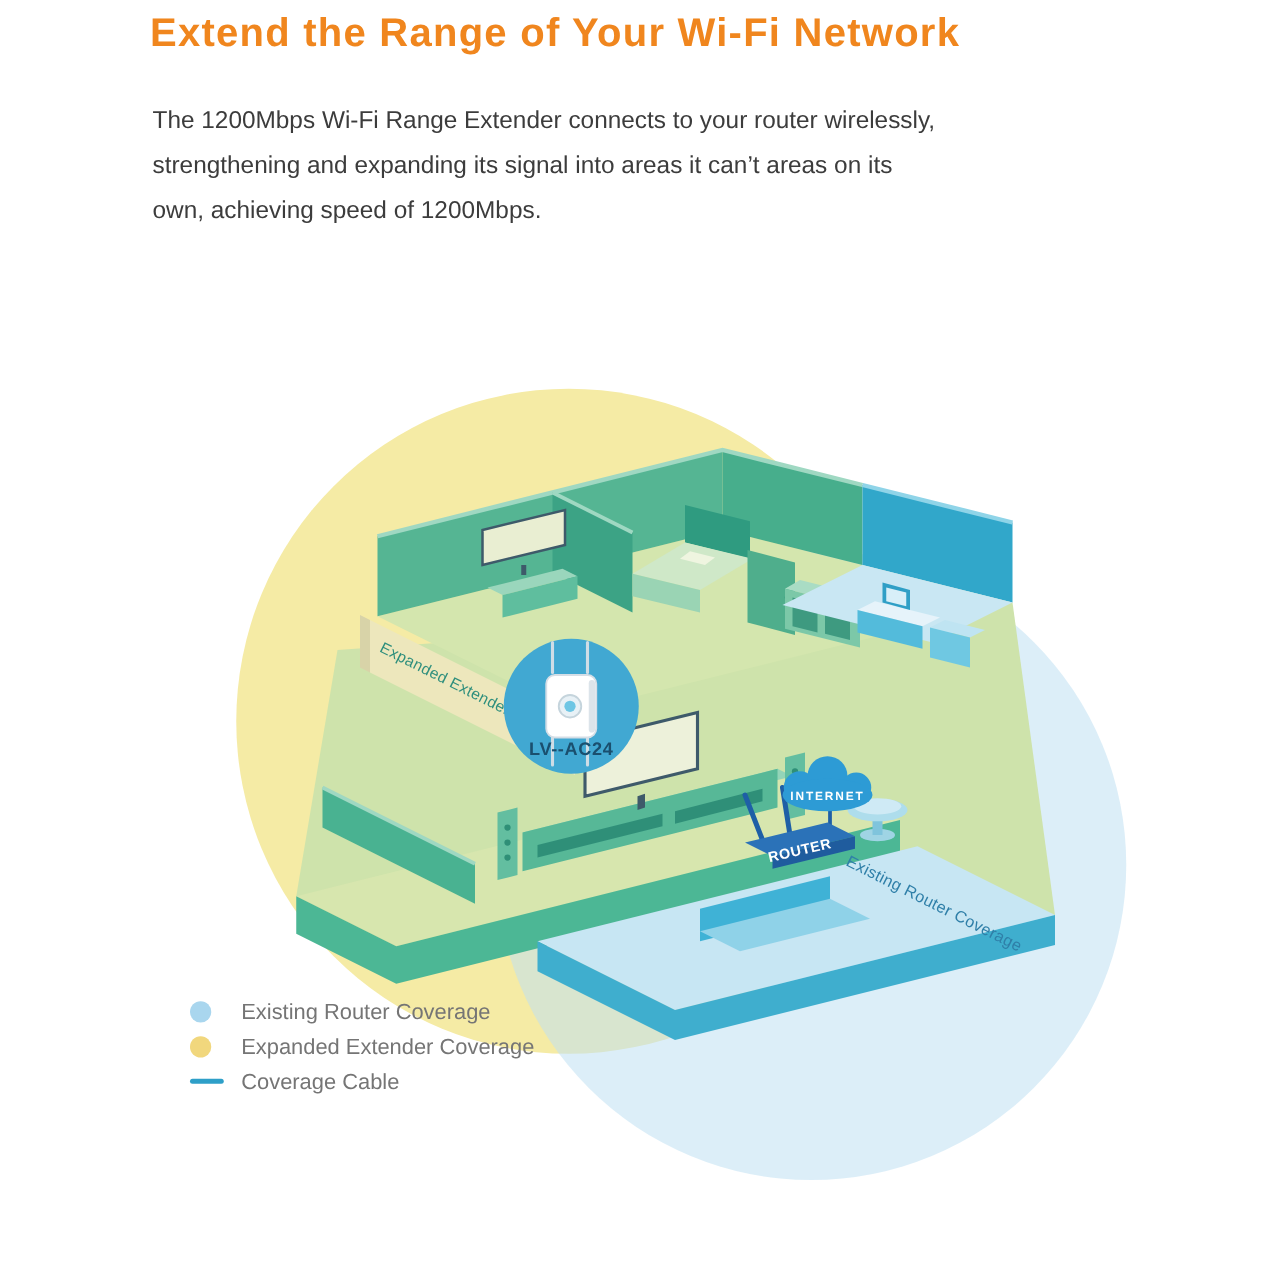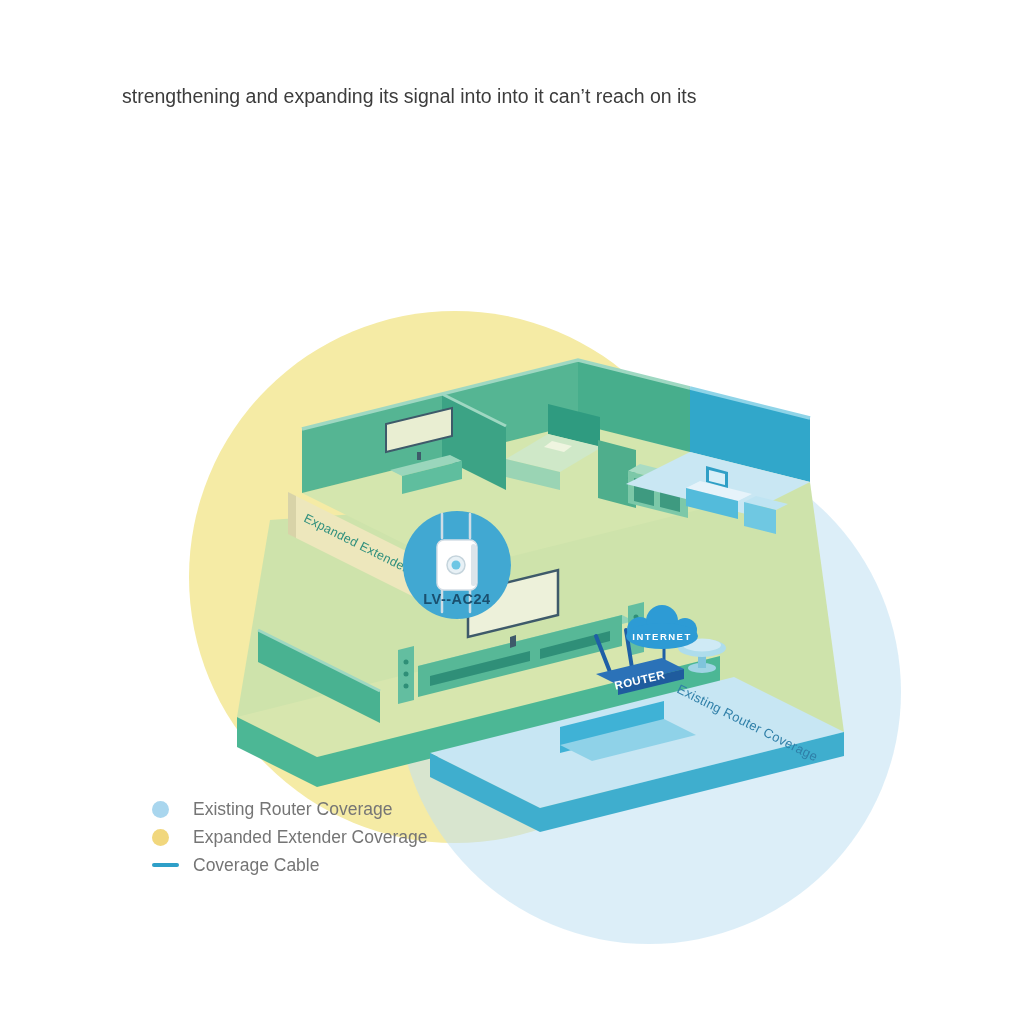--- a/index.html
+++ b/index.html
@@ -27,6 +27,7 @@
 
 <div class="page">
 
+  <div class="title">Extend the Range of Your Wi-Fi Network</div>
 
   <div class="intro">
     <span>strengthening and expanding its signal into into it can’t reach on its</span>

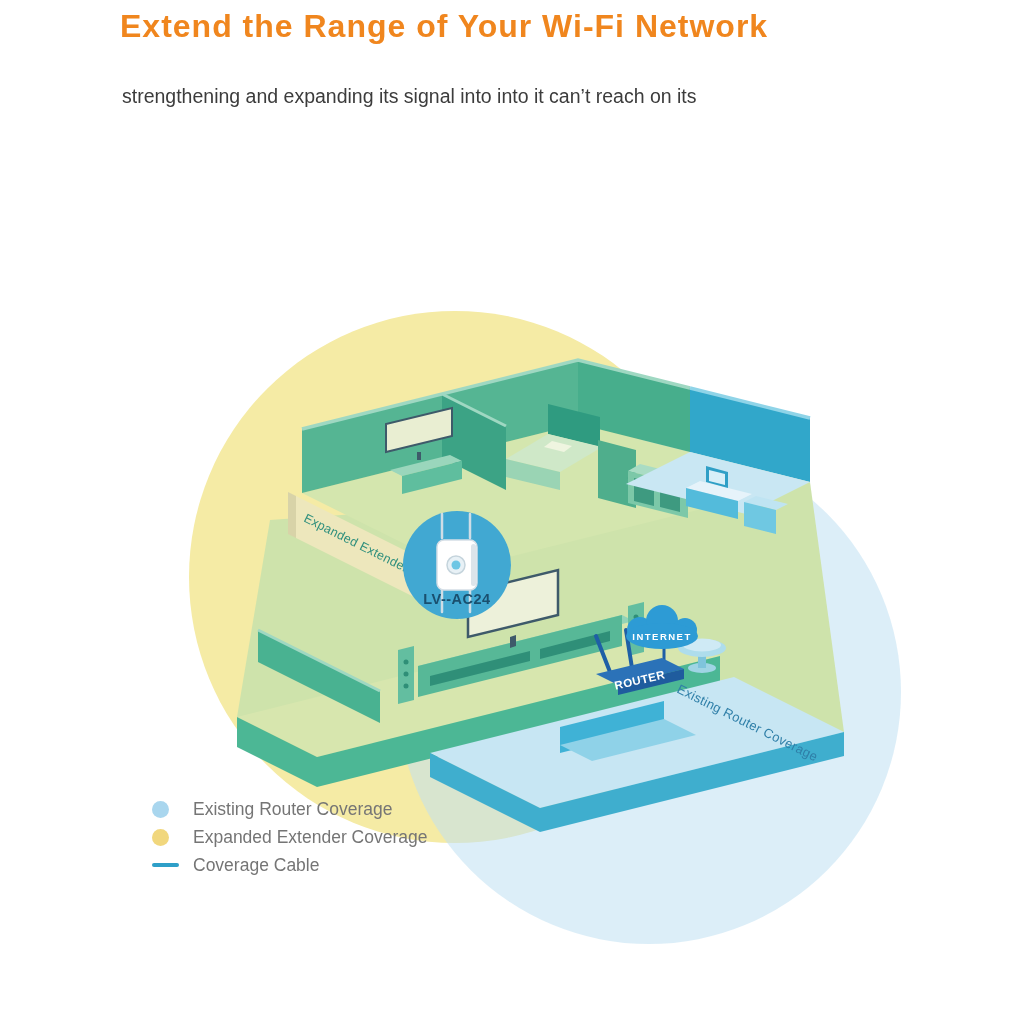--- a/index.html
+++ b/index.html
@@ -30,6 +30,7 @@
   <div class="title">Extend the Range of Your Wi-Fi Network</div>
 
   <div class="intro">
+    <span>The 1200Mbps Wi-Fi Range Extender connects to your router wirelessly,</span>
     <span>strengthening and expanding its signal into into it can’t reach on its</span>
   </div>
 

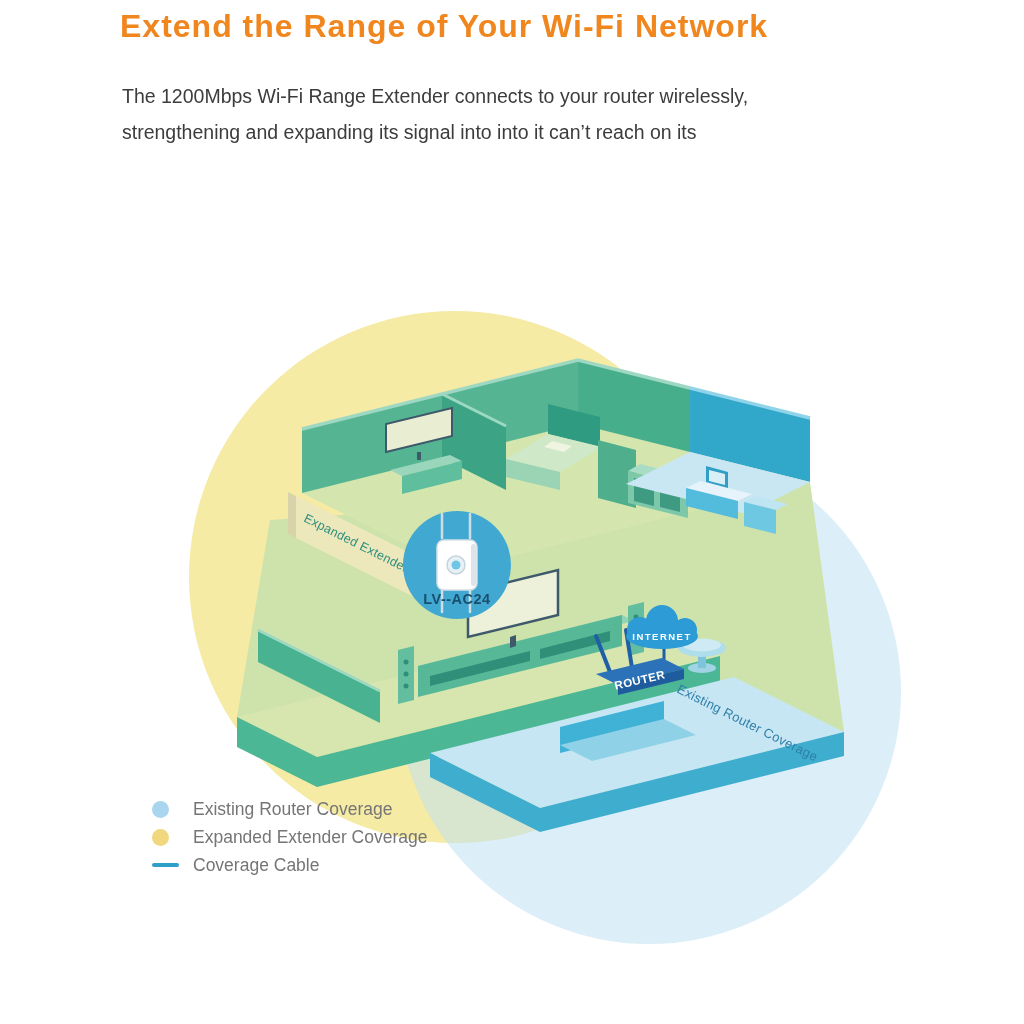--- a/index.html
+++ b/index.html
@@ -31,7 +31,7 @@
 
   <div class="intro">
     <span>The 1200Mbps Wi-Fi Range Extender connects to your router wirelessly,</span>
-    <span>strengthening and expanding its signal into into it can’t reach on its</span>
+    <span>strengthening and expanding its signal into areas it can’t areas on its</span>
   </div>
 
   <svg class="diagram" width="1024" height="1024" viewBox="0 0 1024 1024">

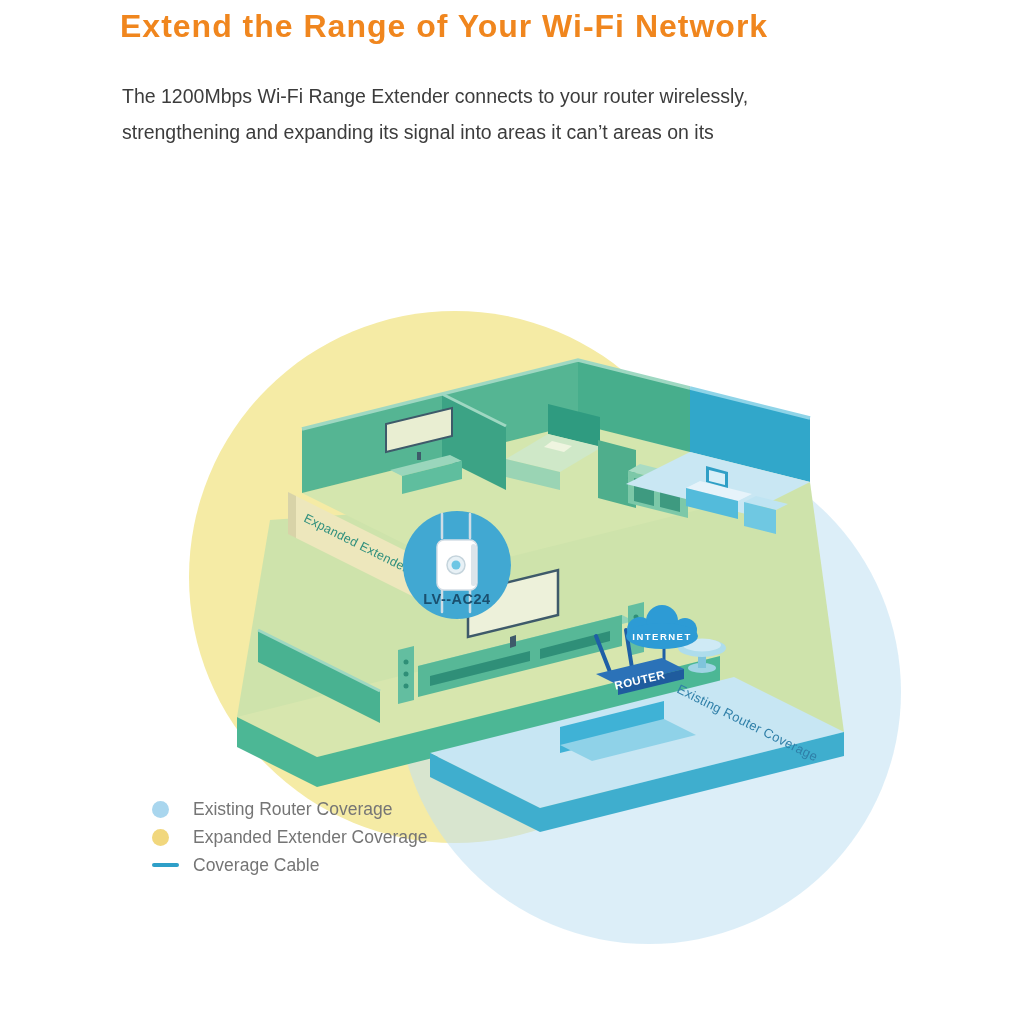--- a/index.html
+++ b/index.html
@@ -32,6 +32,7 @@
   <div class="intro">
     <span>The 1200Mbps Wi-Fi Range Extender connects to your router wirelessly,</span>
     <span>strengthening and expanding its signal into areas it can’t areas on its</span>
+    <span>own, achieving speed of 1200Mbps.</span>
   </div>
 
   <svg class="diagram" width="1024" height="1024" viewBox="0 0 1024 1024">

